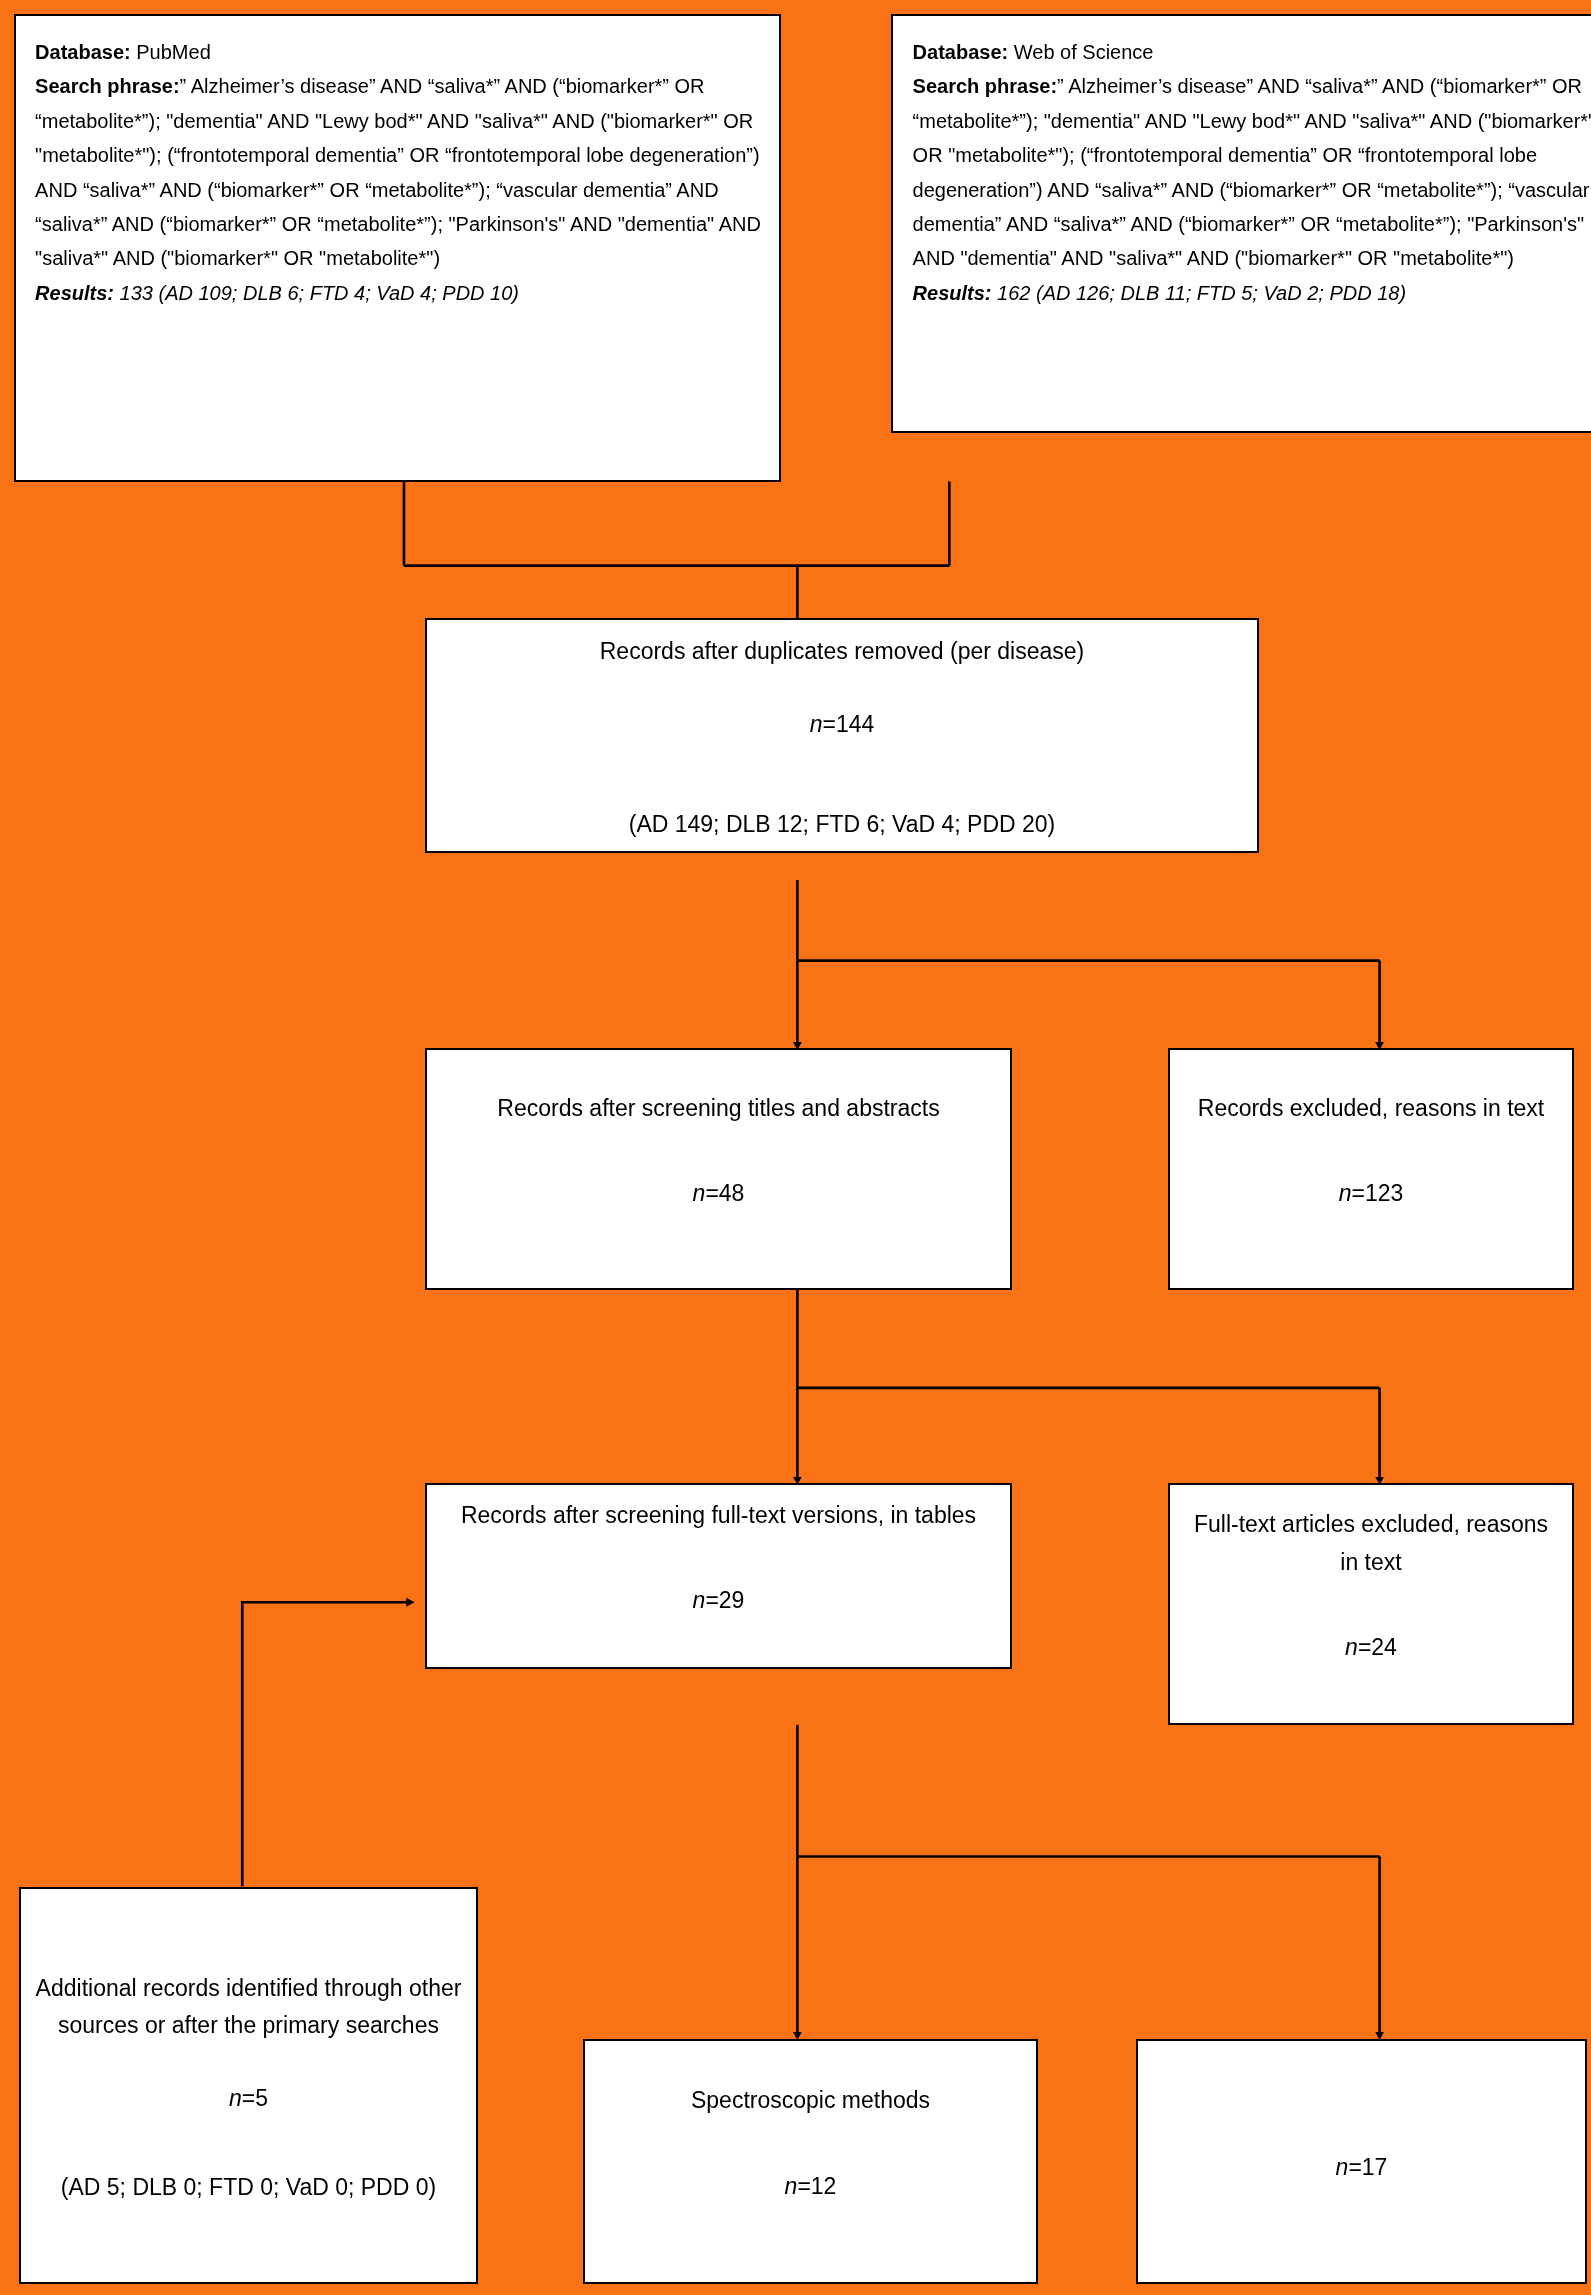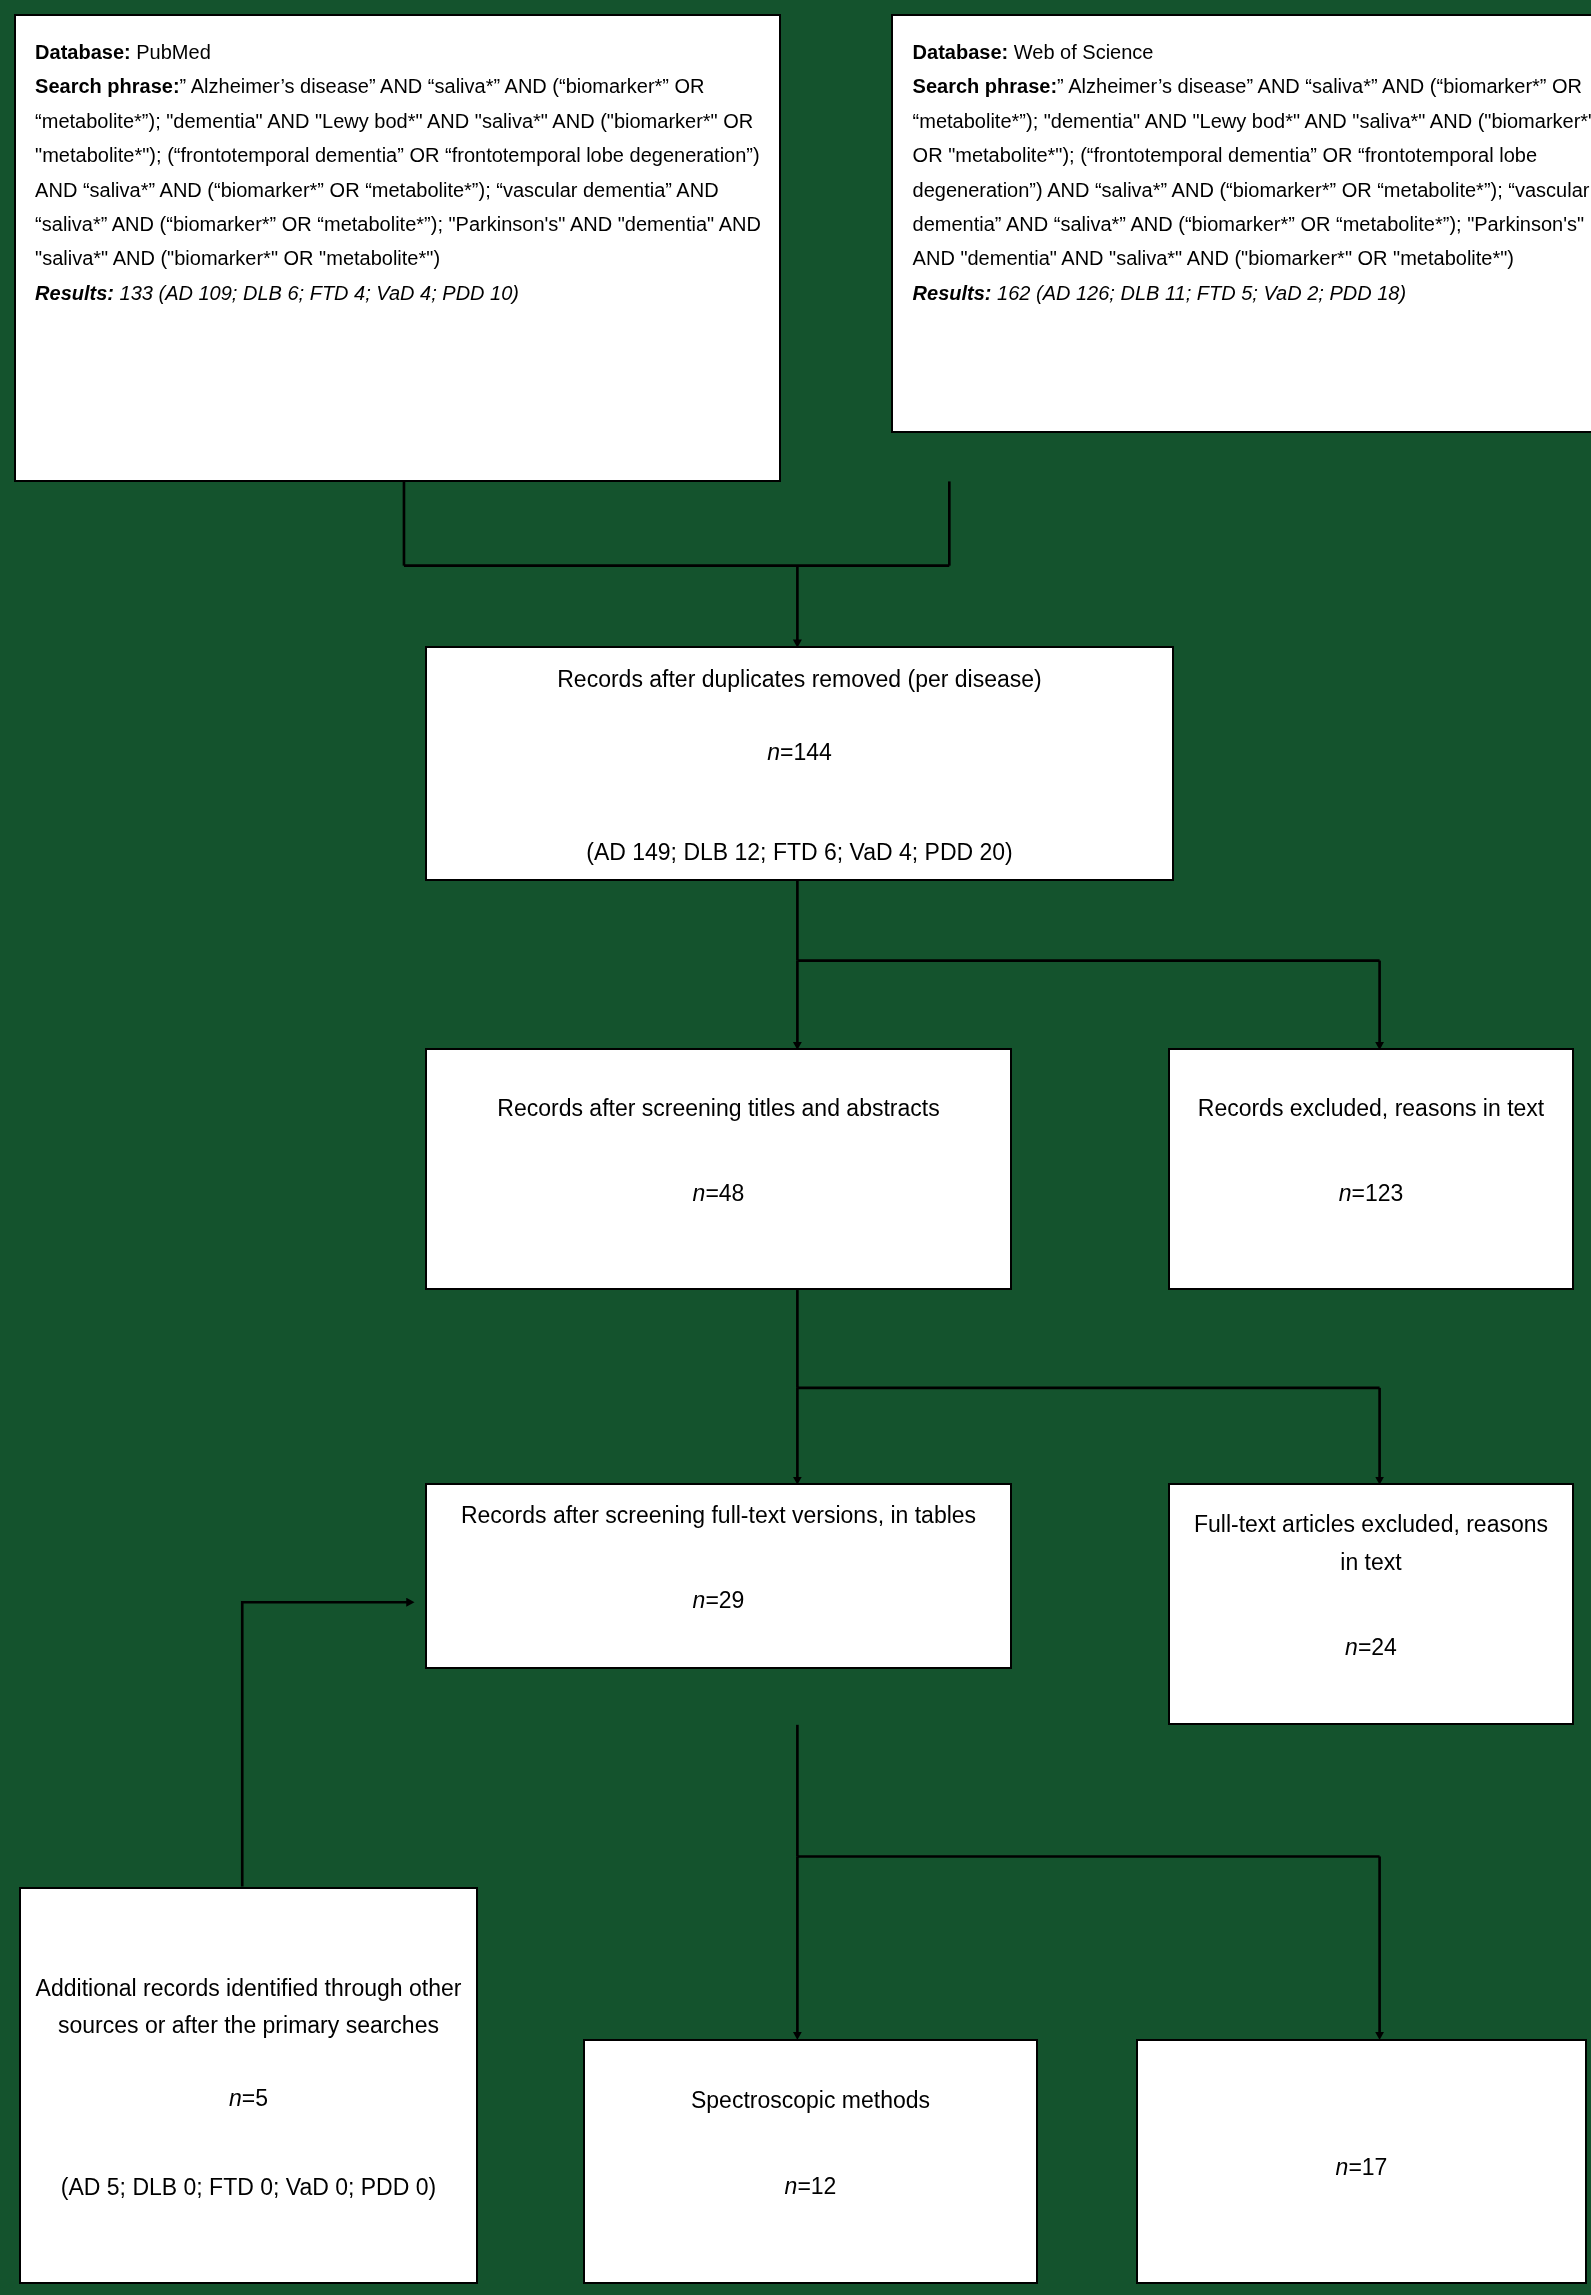--- a/index.html
+++ b/index.html
@@ -15,7 +15,7 @@
     position: relative;
     width: 1591px;
     height: 2295px;
-    background: #14532d;
+    background: #f97316;
     overflow: hidden;
   }
   #edge-layer {

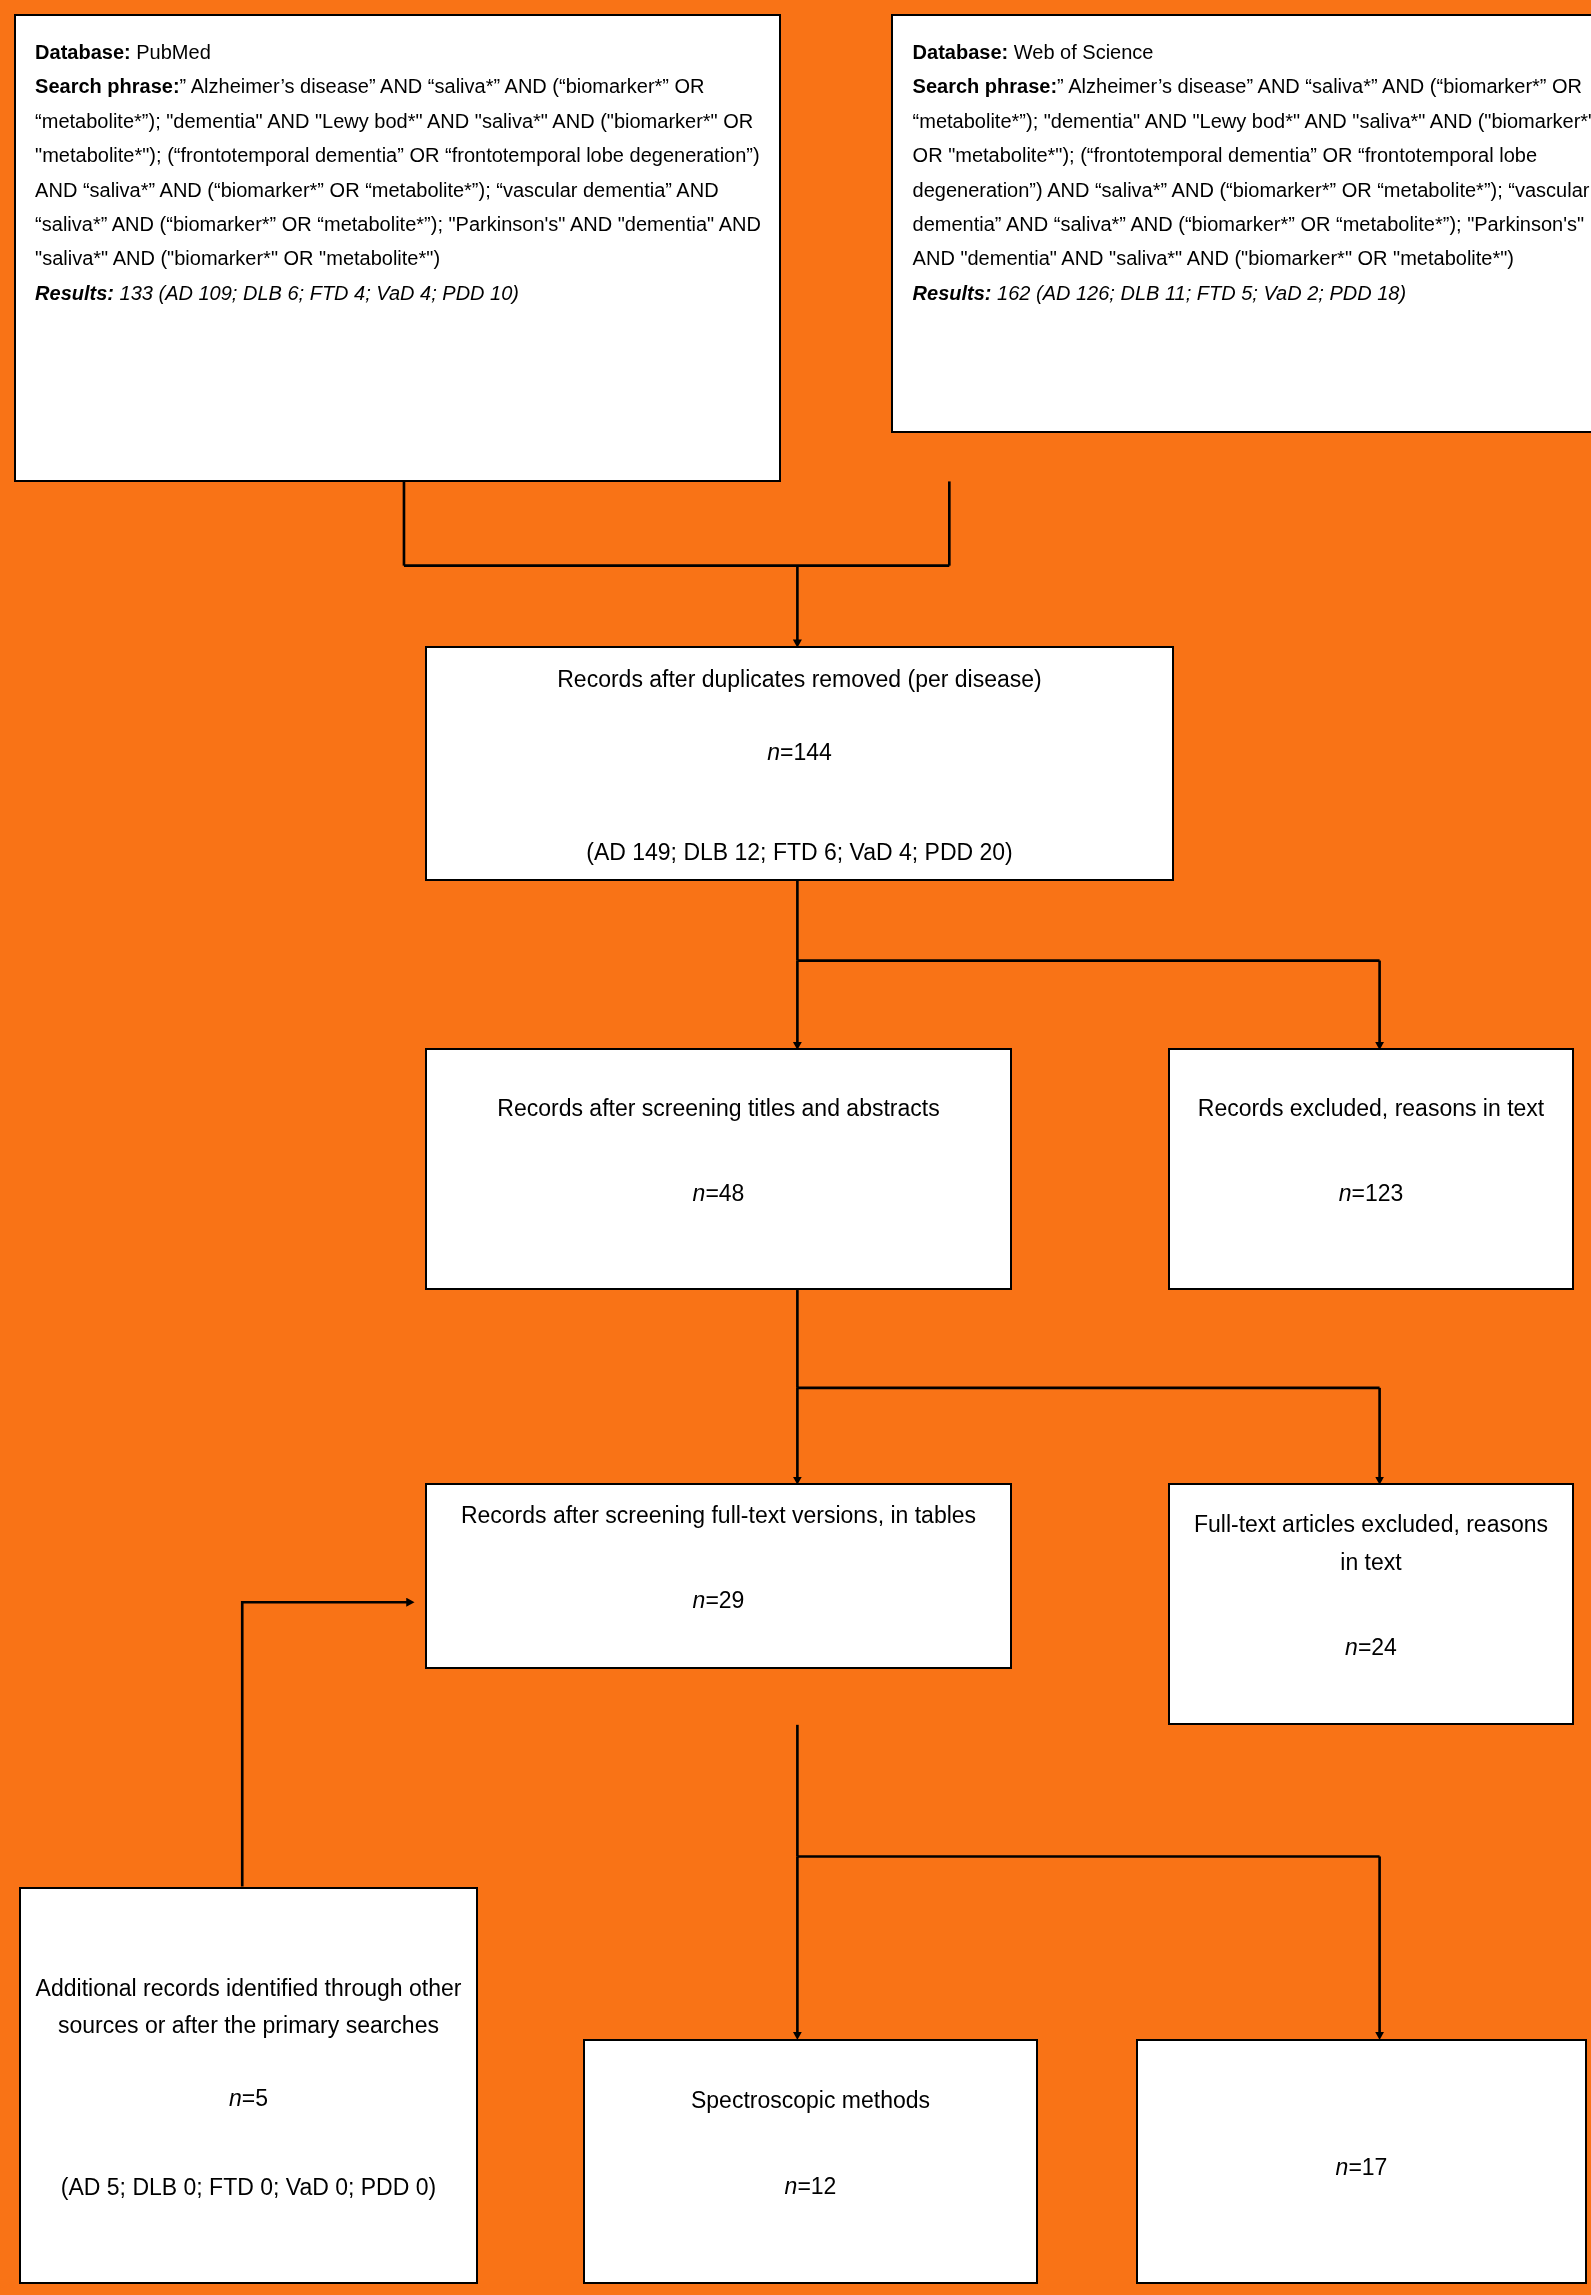--- a/index.html
+++ b/index.html
@@ -148,7 +148,7 @@
     </div>
   </div>
 
-  <div class="node centered" style="left:425px; top:646px; width:749px; height:235px;">
+  <div class="node centered" style="left:425px; top:618px; width:834px; height:235px;">
     <div class="ctitle">Records after duplicates removed (per disease)</div>
     <div class="gap-lg"></div>
     <div class="cn"><i>n</i><span>=144</span></div>

